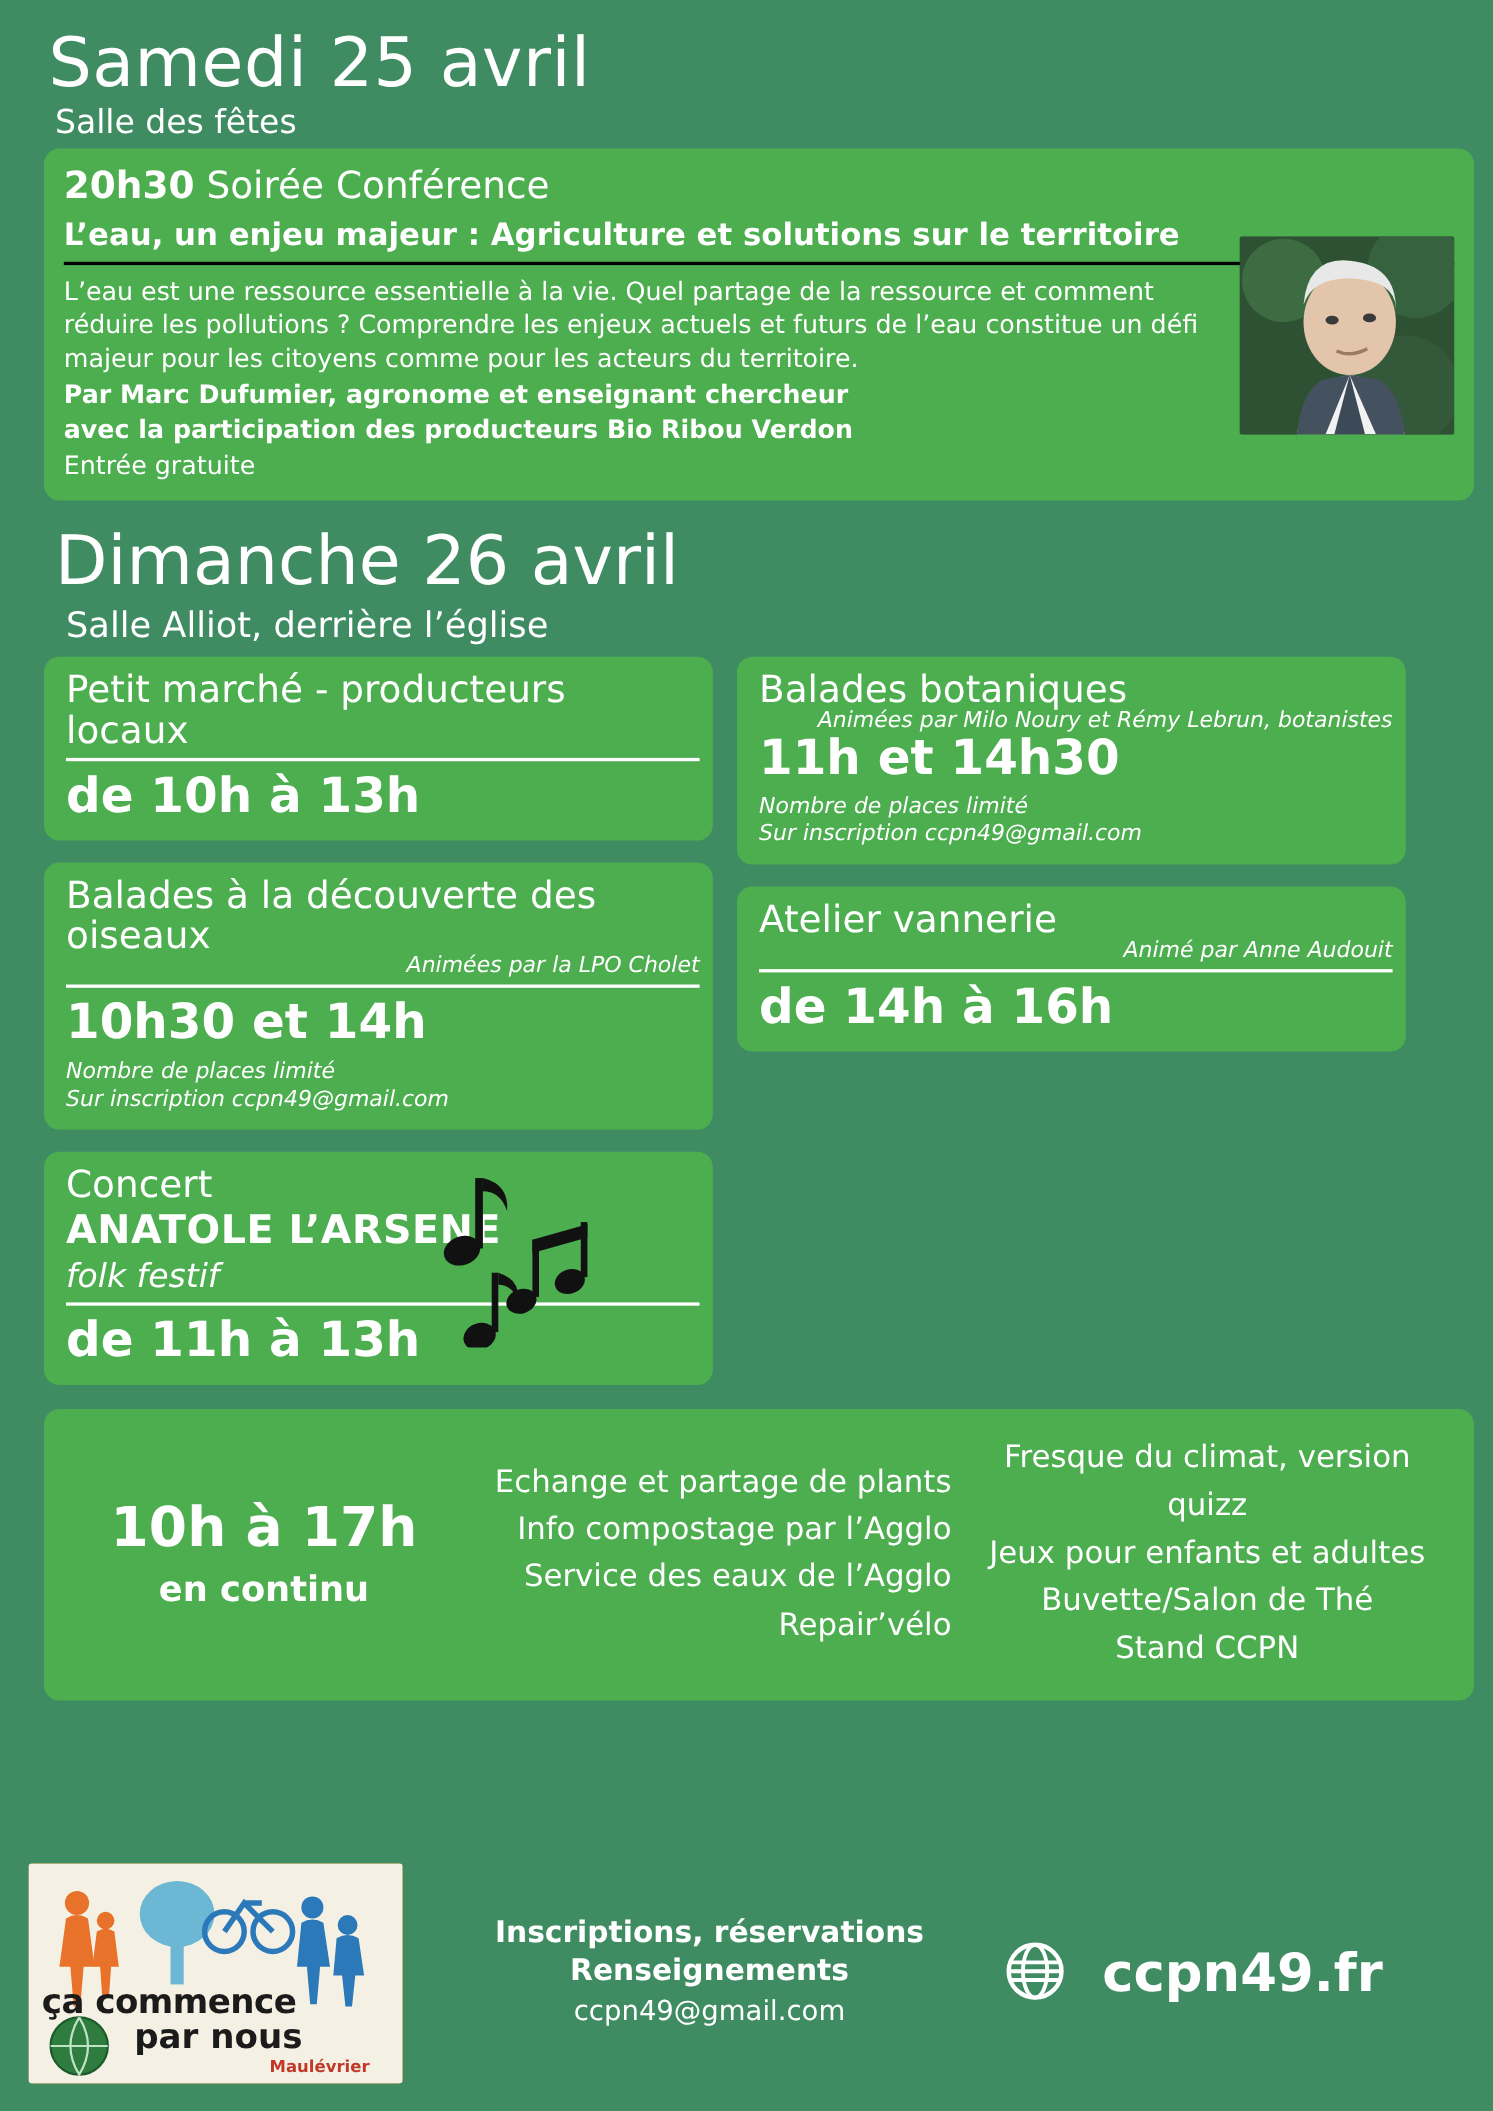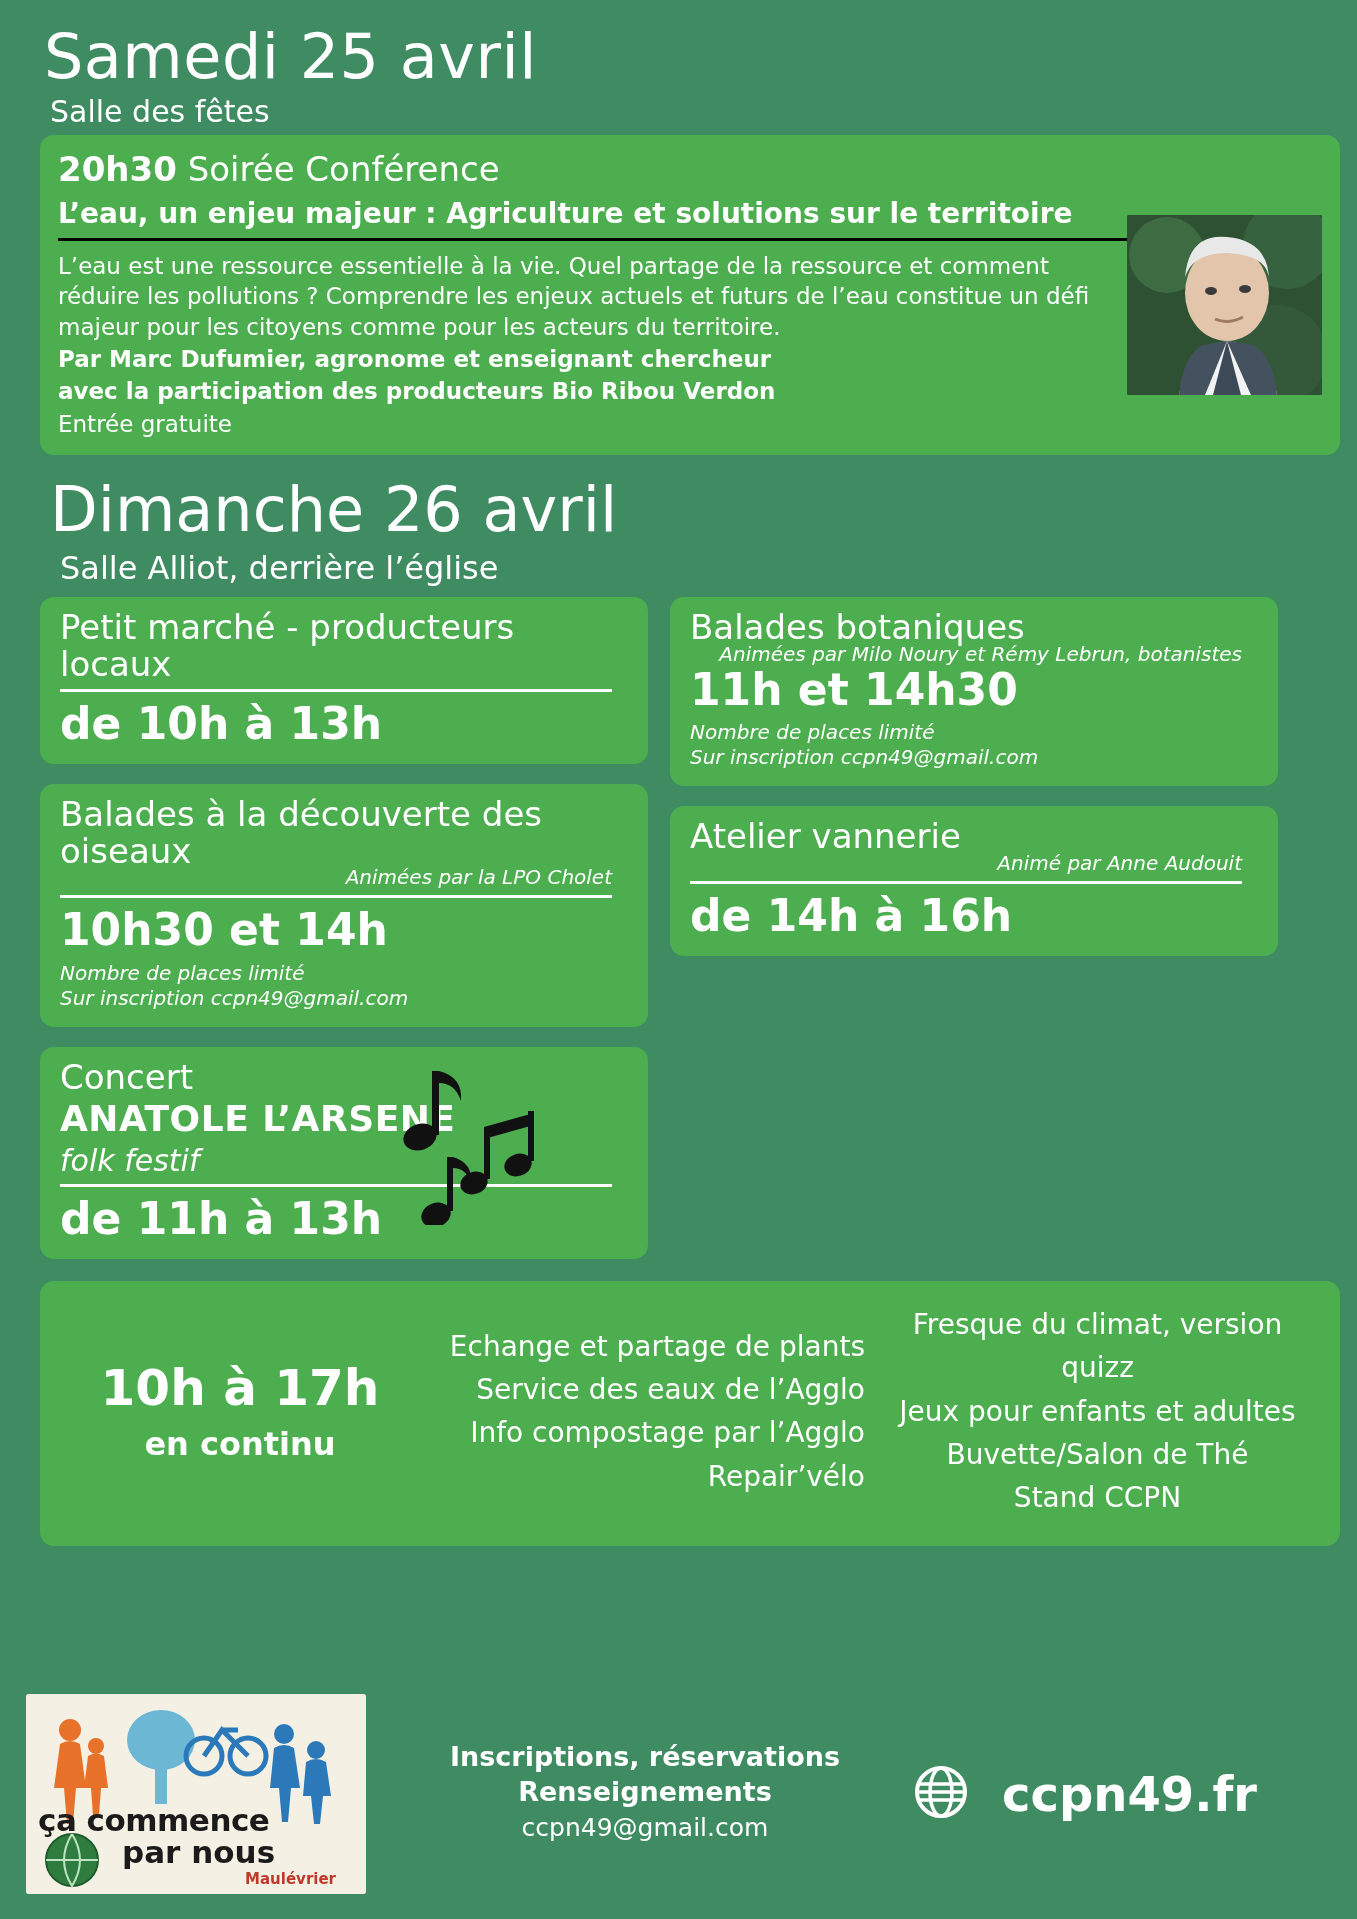--- a/index.html
+++ b/index.html
@@ -111,7 +111,7 @@
   .col-right { width: 640px; }
 
   .ev {
-    padding: 12px 36px 16px 20px;
+    padding: 12px 12px 16px 20px;
     position: relative;
   }
   .ev-name {

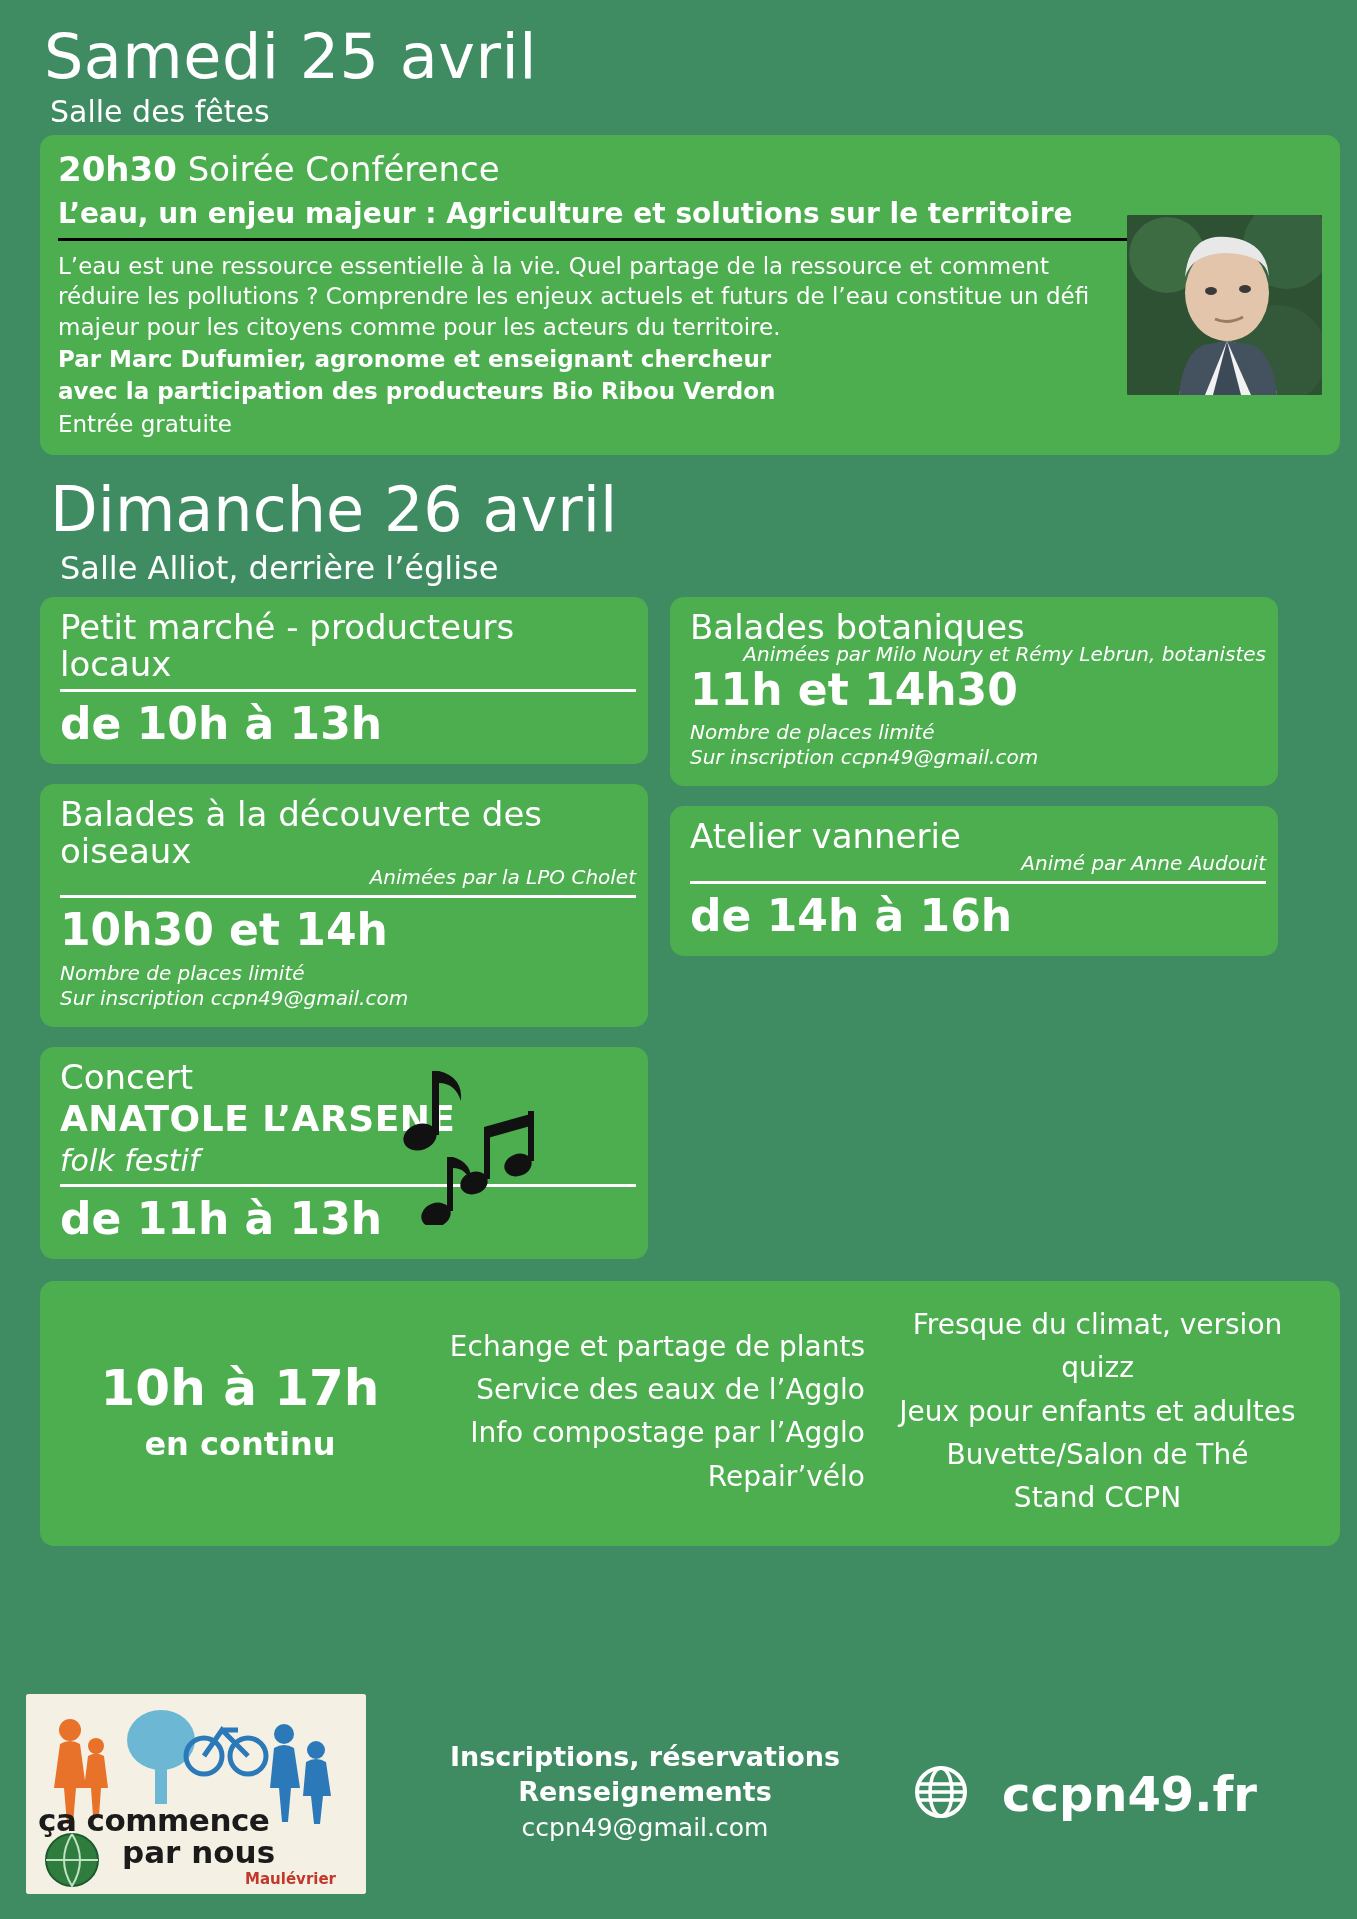--- a/index.html
+++ b/index.html
@@ -357,8 +357,8 @@
     </div>
     <div class="cont-col left-al">
       <div>Echange et partage de plants</div>
+      <div>Info compostage par l’Agglo</div>
       <div>Service des eaux de l’Agglo</div>
-      <div>Info compostage par l’Agglo</div>
       <div>Repair’vélo</div>
     </div>
     <div class="cont-col right-al">

